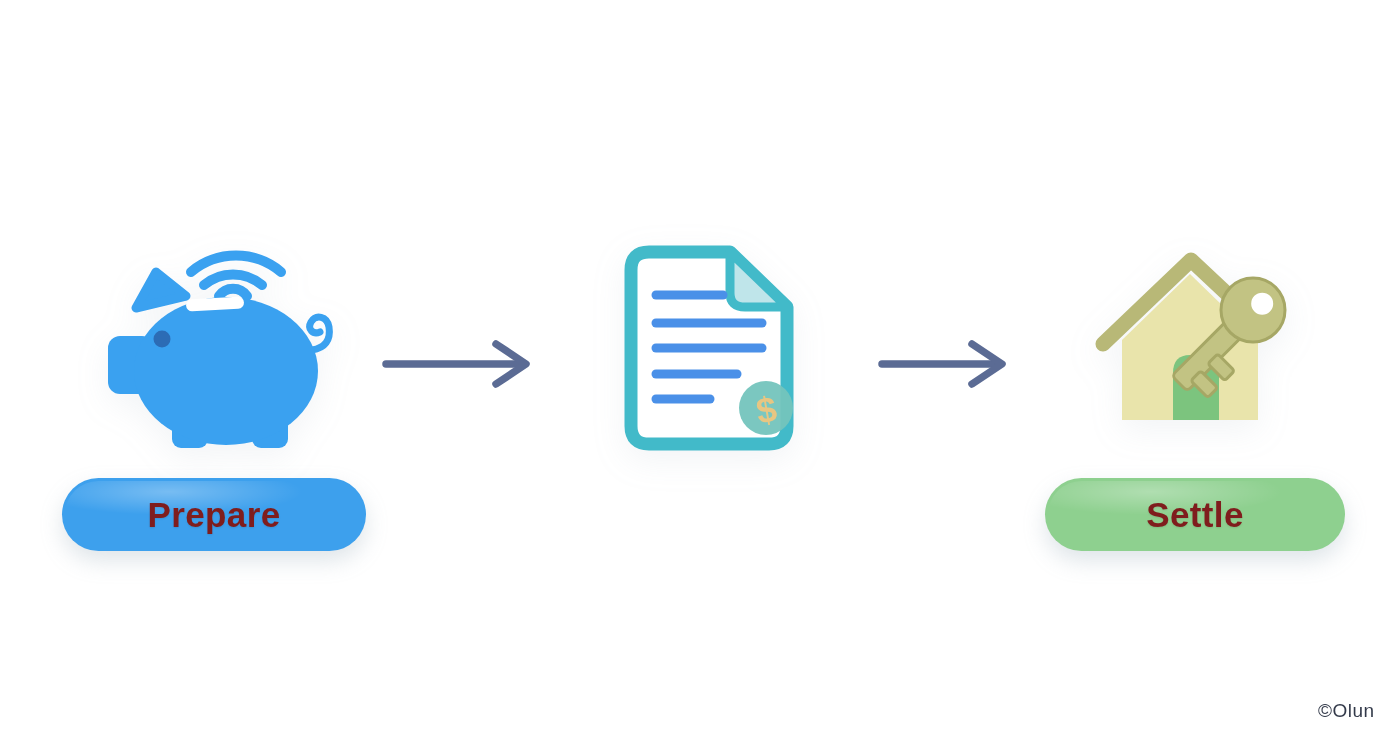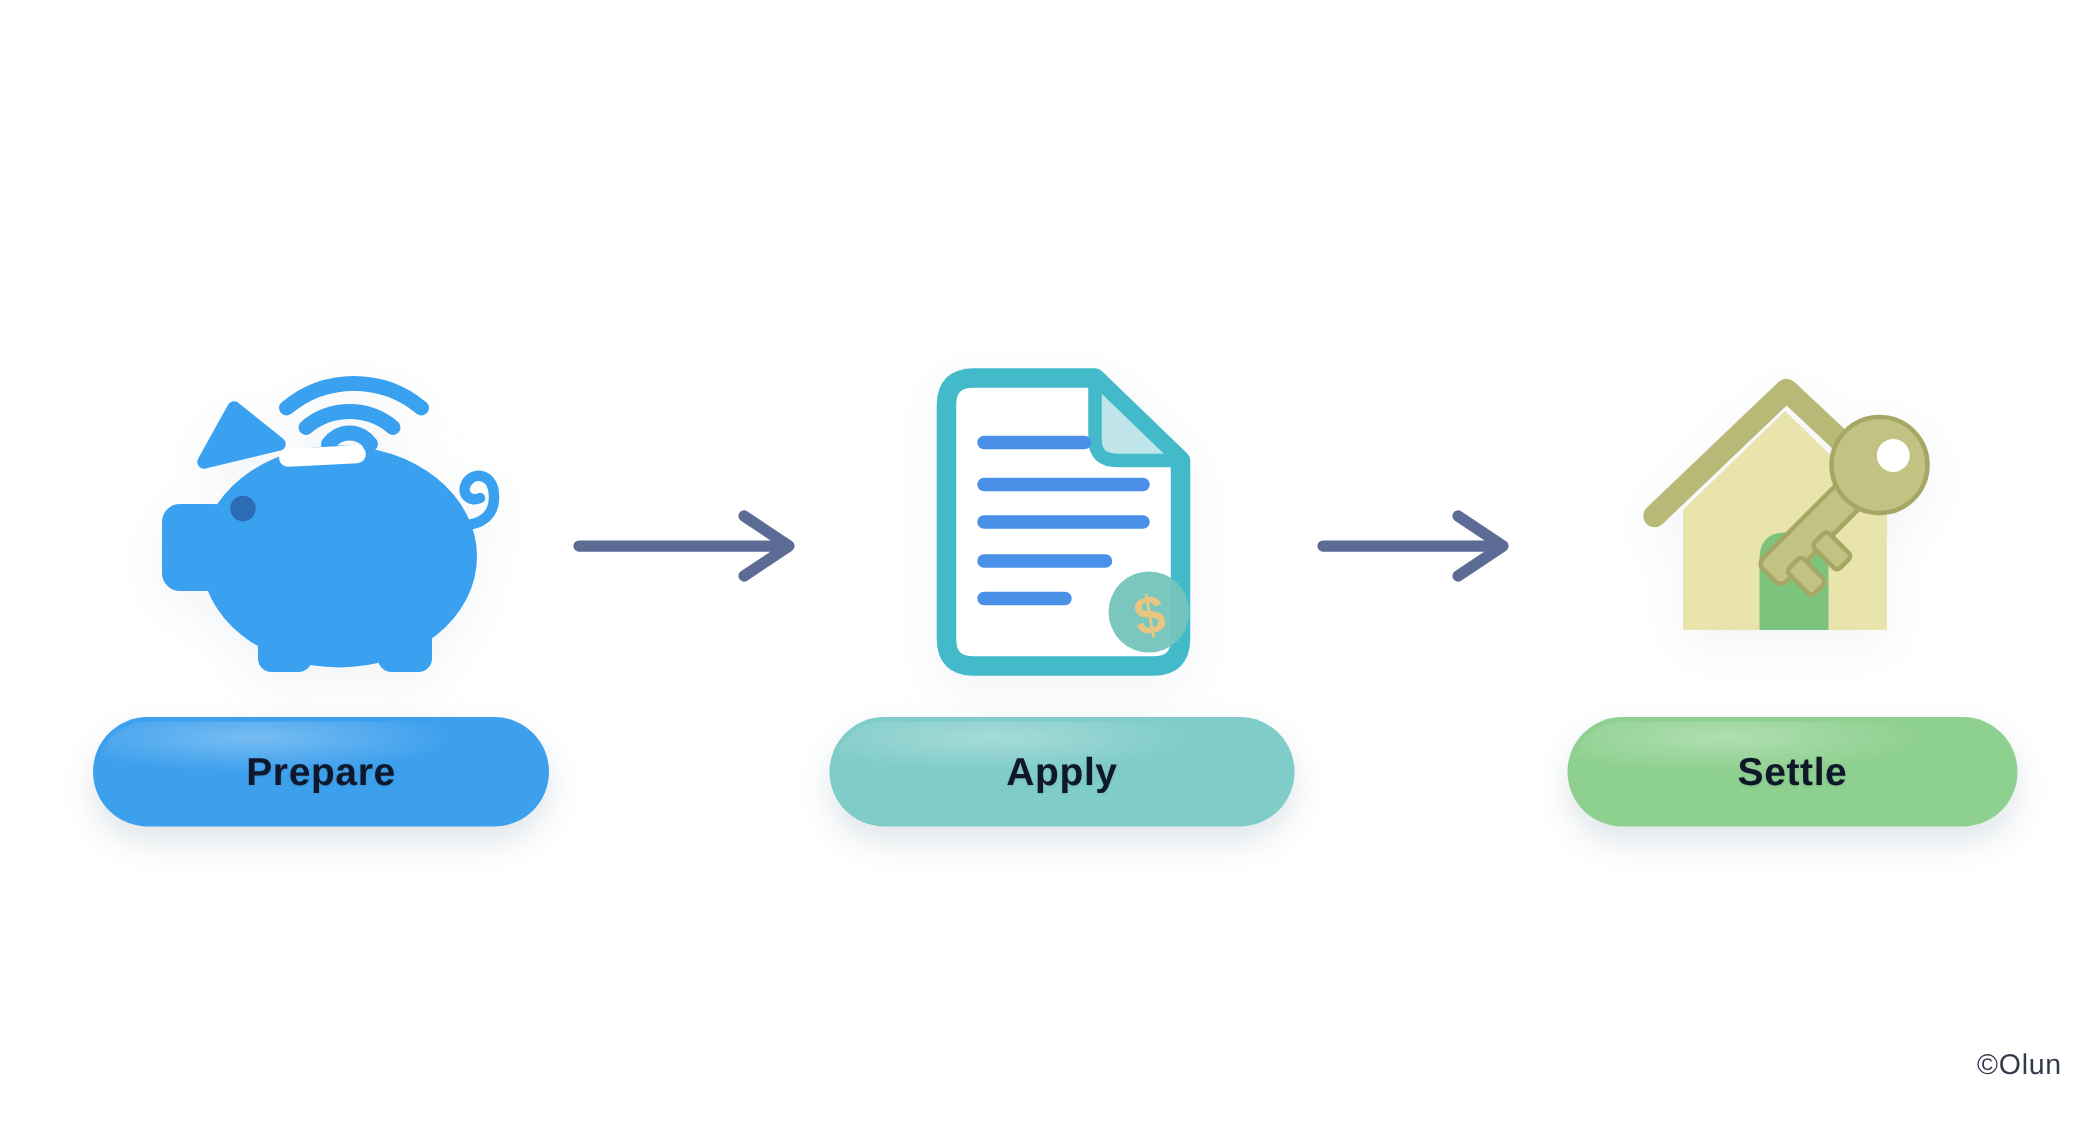--- a/index.html
+++ b/index.html
@@ -14,7 +14,7 @@
   .pill{
     position:absolute;top:478px;height:73px;border-radius:37px;
     display:flex;align-items:center;justify-content:center;
-    color:#0f172a;font-size:26px;font-weight:600;letter-spacing:0.4px;
+    color:#7f1d1d;font-size:35px;font-weight:600;letter-spacing:0.4px;
     text-shadow:0 1px 2px rgba(0,0,0,0.10);
     box-shadow:0 10px 22px rgba(140,160,175,0.28);
   }

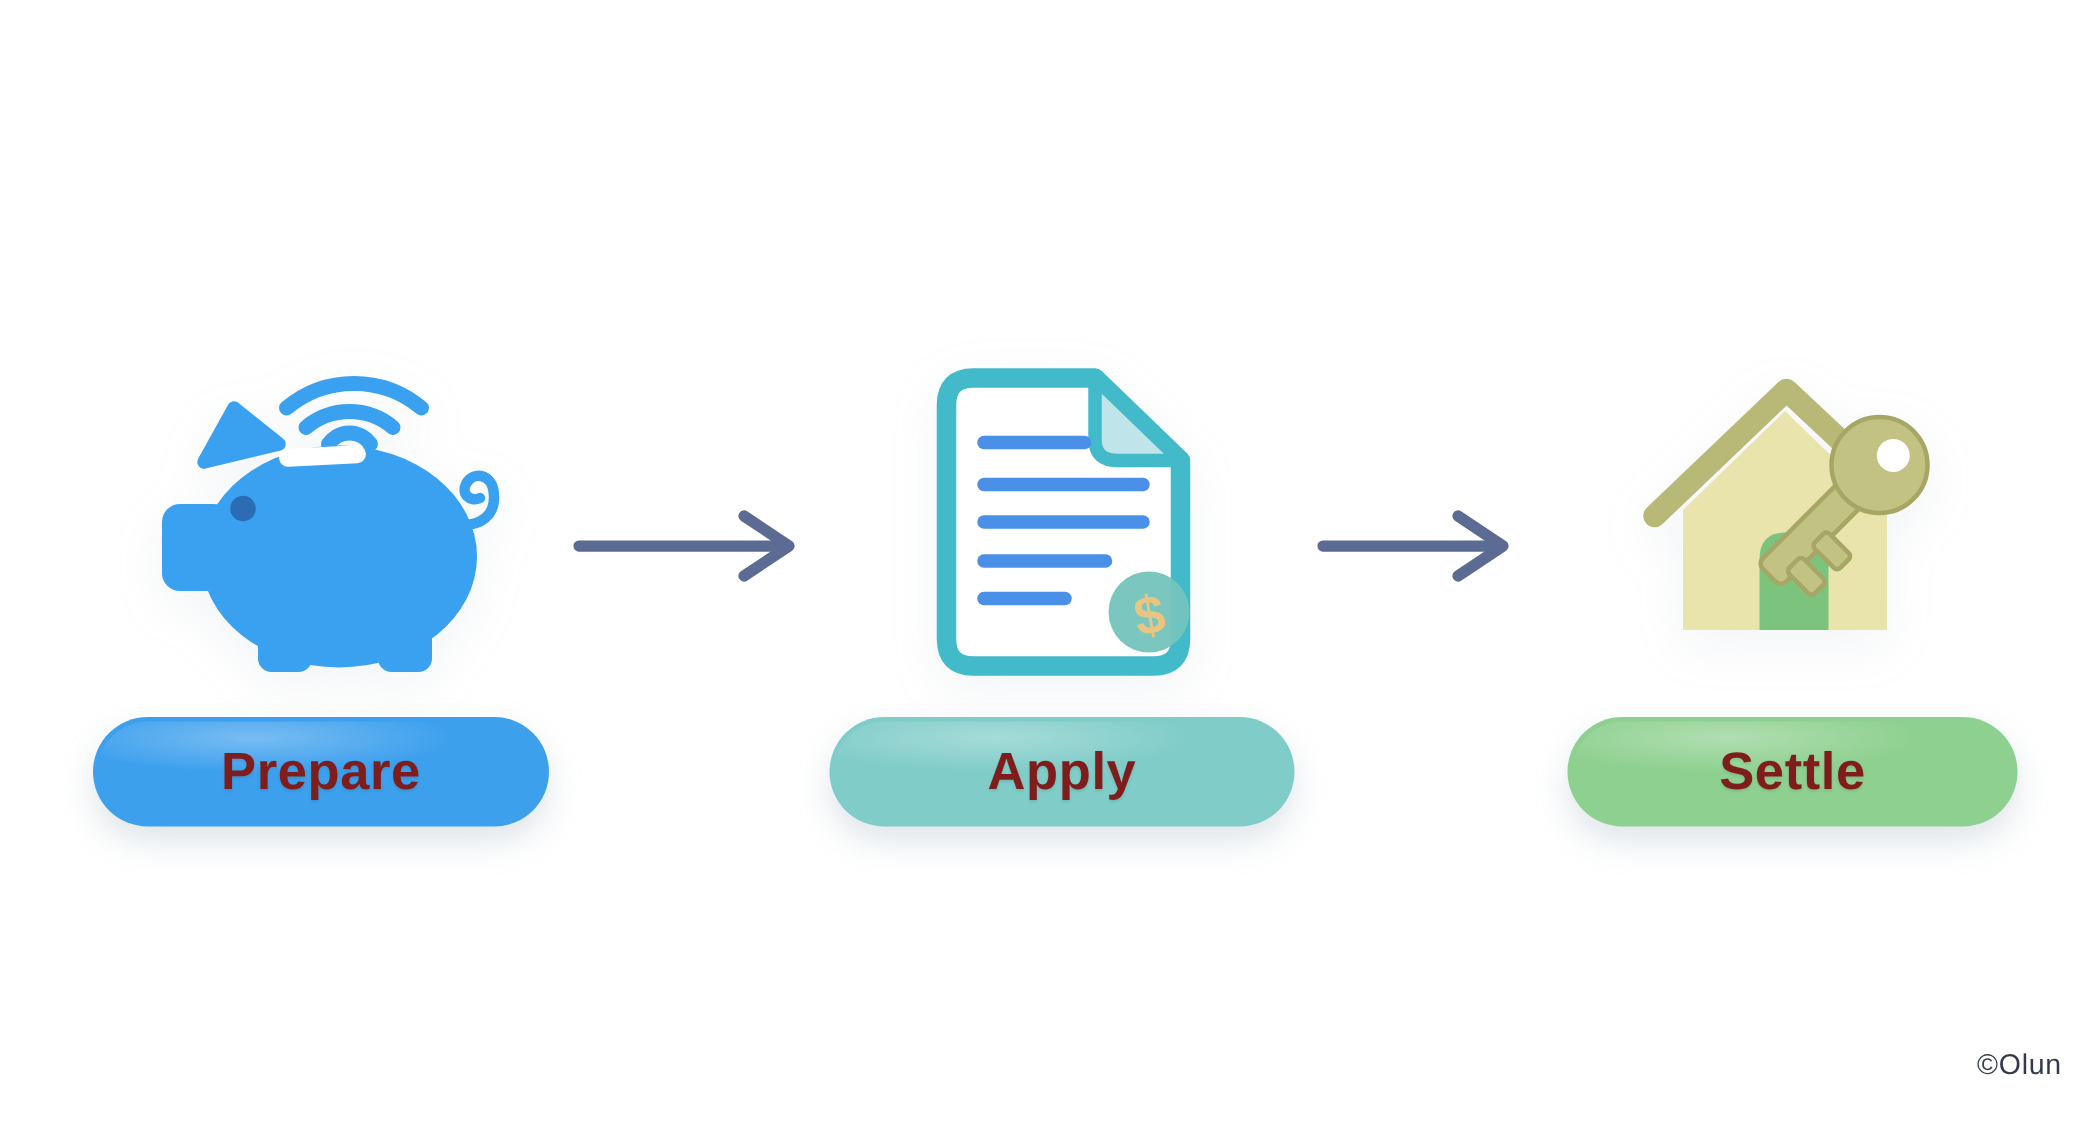--- a/index.html
+++ b/index.html
@@ -106,9 +106,6 @@
   <div class="pill" id="pill-prepare" style="background: rgb(61, 160, 237);">
     <span>Prepare</span>
   </div>
-  <div class="pill" id="pill-apply" style="background: rgb(127, 204, 200);">
-    <span>Apply</span>
-  </div>
   <div class="pill" id="pill-settle" style="background: rgb(142, 208, 143);">
     <span>Settle</span>
   </div>

